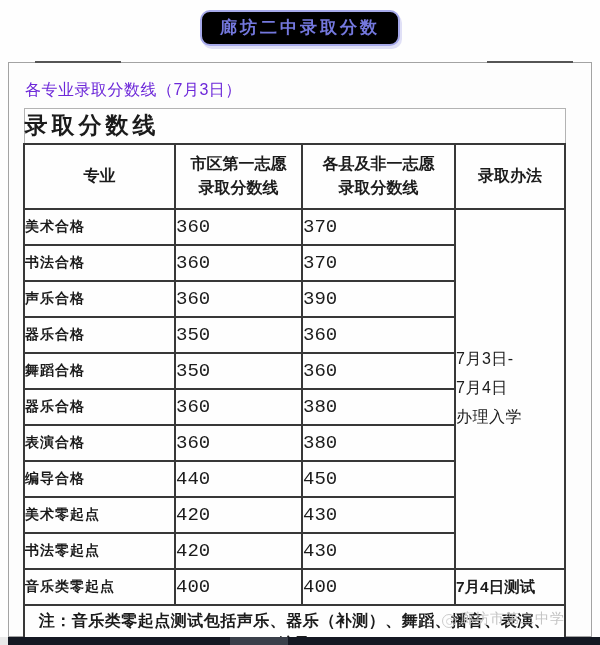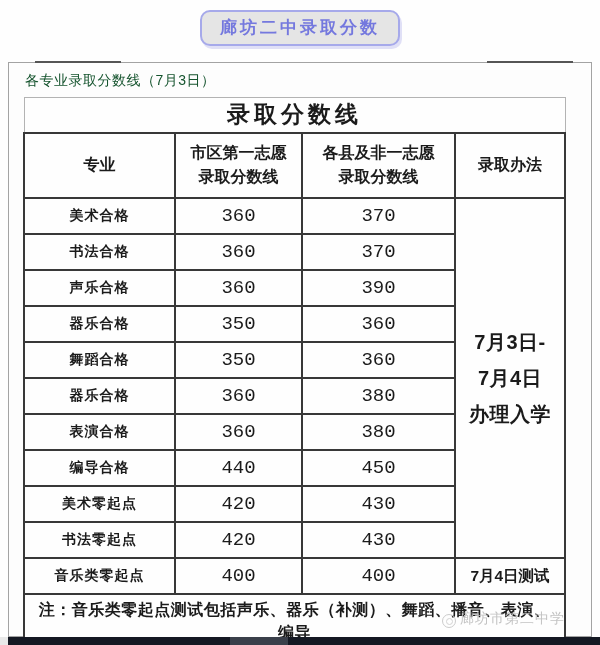--- a/index.html
+++ b/index.html
@@ -17,7 +17,7 @@
     min-width: 196px; height: 36px; line-height: 32px;
     padding: 0 18px;
     border: 2px solid #a6a9ea; border-radius: 10px;
-    background: #e5e5e5;
+    background: #000000;
     box-shadow: 2px 3px 0 rgba(168,170,232,0.35);
     color: #7478de; font-size: 17px; font-weight: bold;
     letter-spacing: 3px; text-align: center;

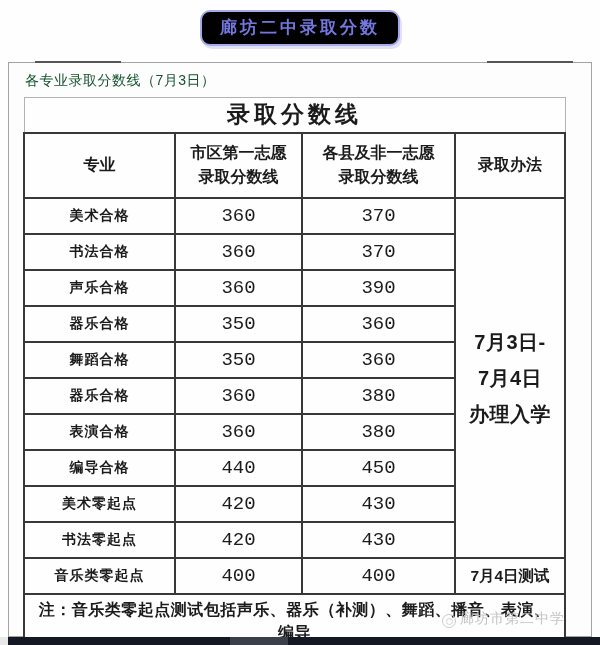--- a/index.html
+++ b/index.html
@@ -39,8 +39,8 @@
   }
 
   .section-title {
-    margin: 0 0 7px 6px;
-    font-size: 14px; color: #14532d; letter-spacing: 0.5px;
+    margin: 8px 0 7px 6px;
+    font-size: 16px; color: #6d28d9; letter-spacing: 0.5px;
   }
 
   table.scores {

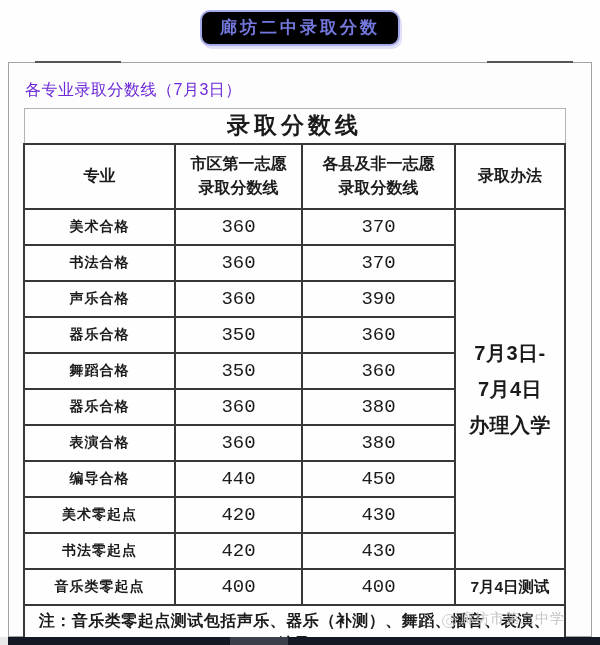--- a/index.html
+++ b/index.html
@@ -53,7 +53,7 @@
   col.c-county { width: 153px; }
   col.c-method { width: 110px; }
 
-  td, th { text-align: center; vertical-align: middle; background: #fefefe; }
+  td, th { vertical-align: middle; background: #fefefe; }
 
   .title-row td {
     border: 1px solid #b3b3b3;

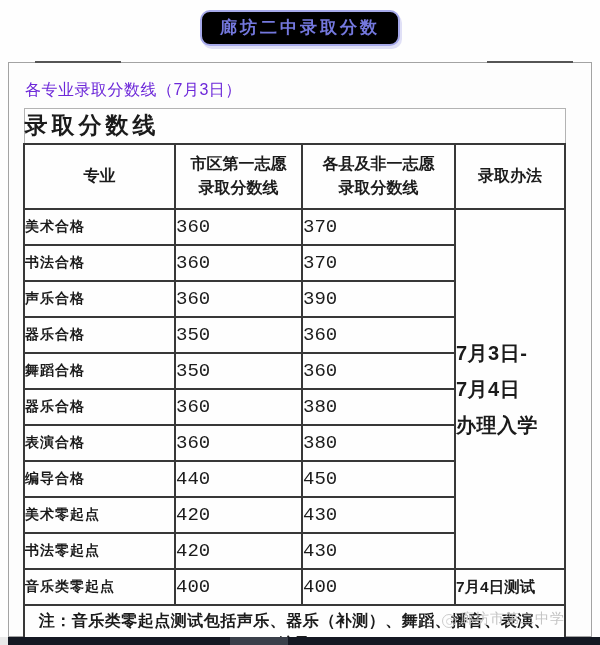--- a/index.html
+++ b/index.html
@@ -70,7 +70,7 @@
   .major-cell  { font-size: 14px; font-weight: 600; letter-spacing: 1px; }
   .num-cell    { font-size: 19px; font-family: Liberation Mono, monospace; }
   .method-cell {
-    font-size: 20px; font-weight: 700;
+    font-size: 16px; font-weight: 400;
     white-space: pre-line; line-height: 1.8; letter-spacing: 0.5px;
   }
   .method-small { font-size: 15.5px; font-weight: 600; letter-spacing: 0; }

